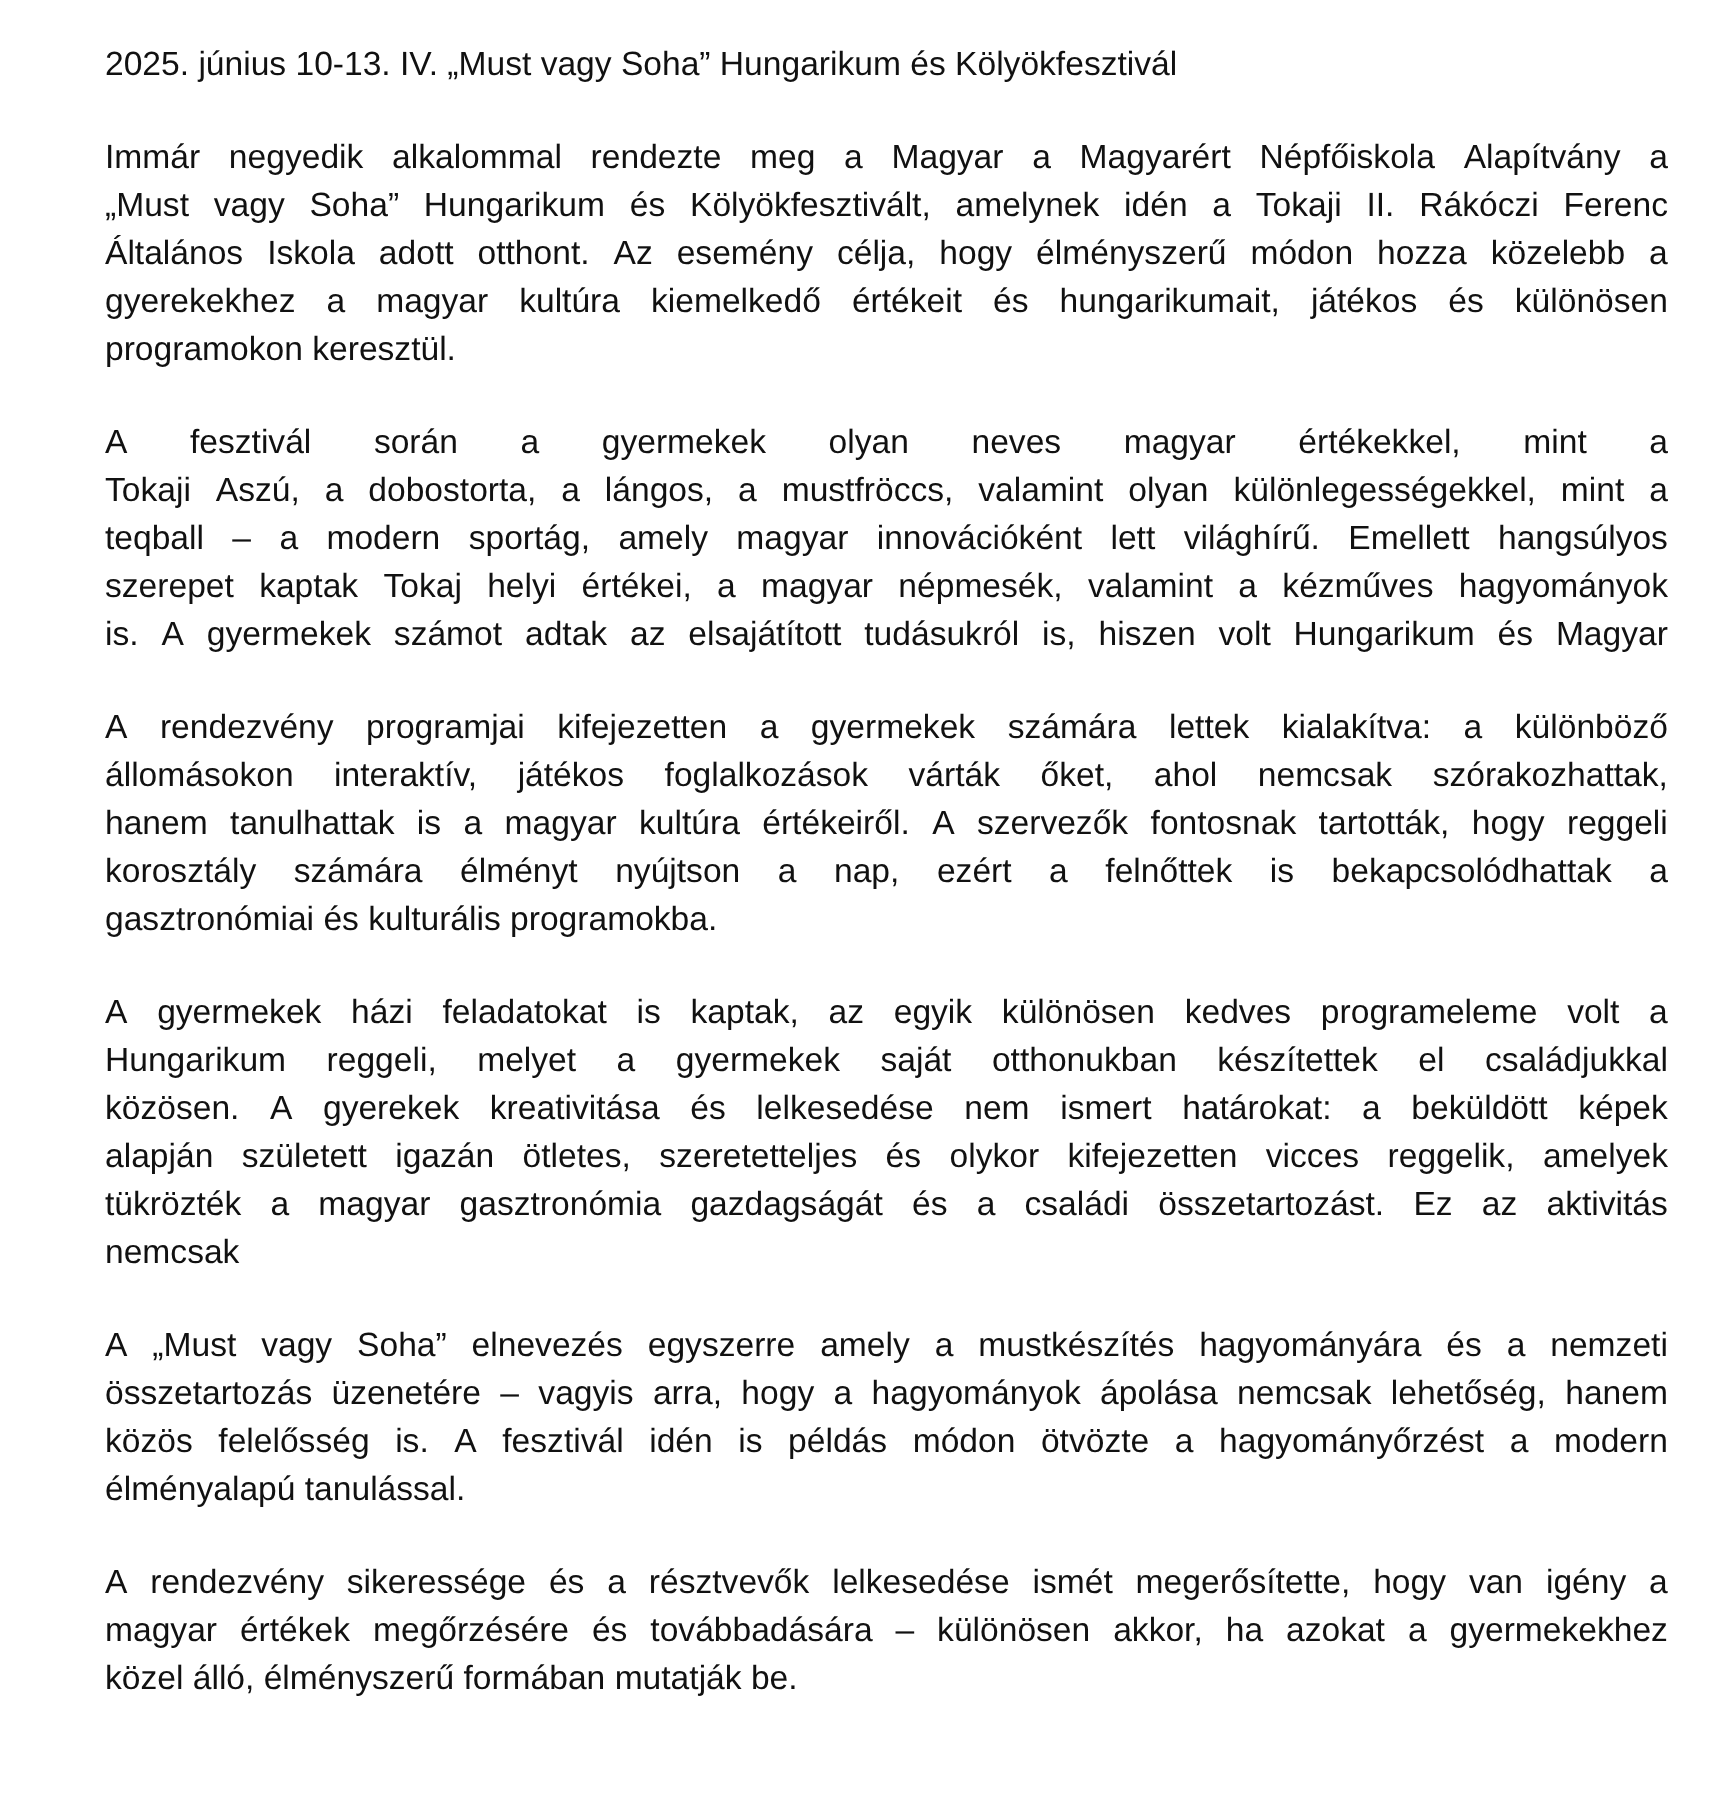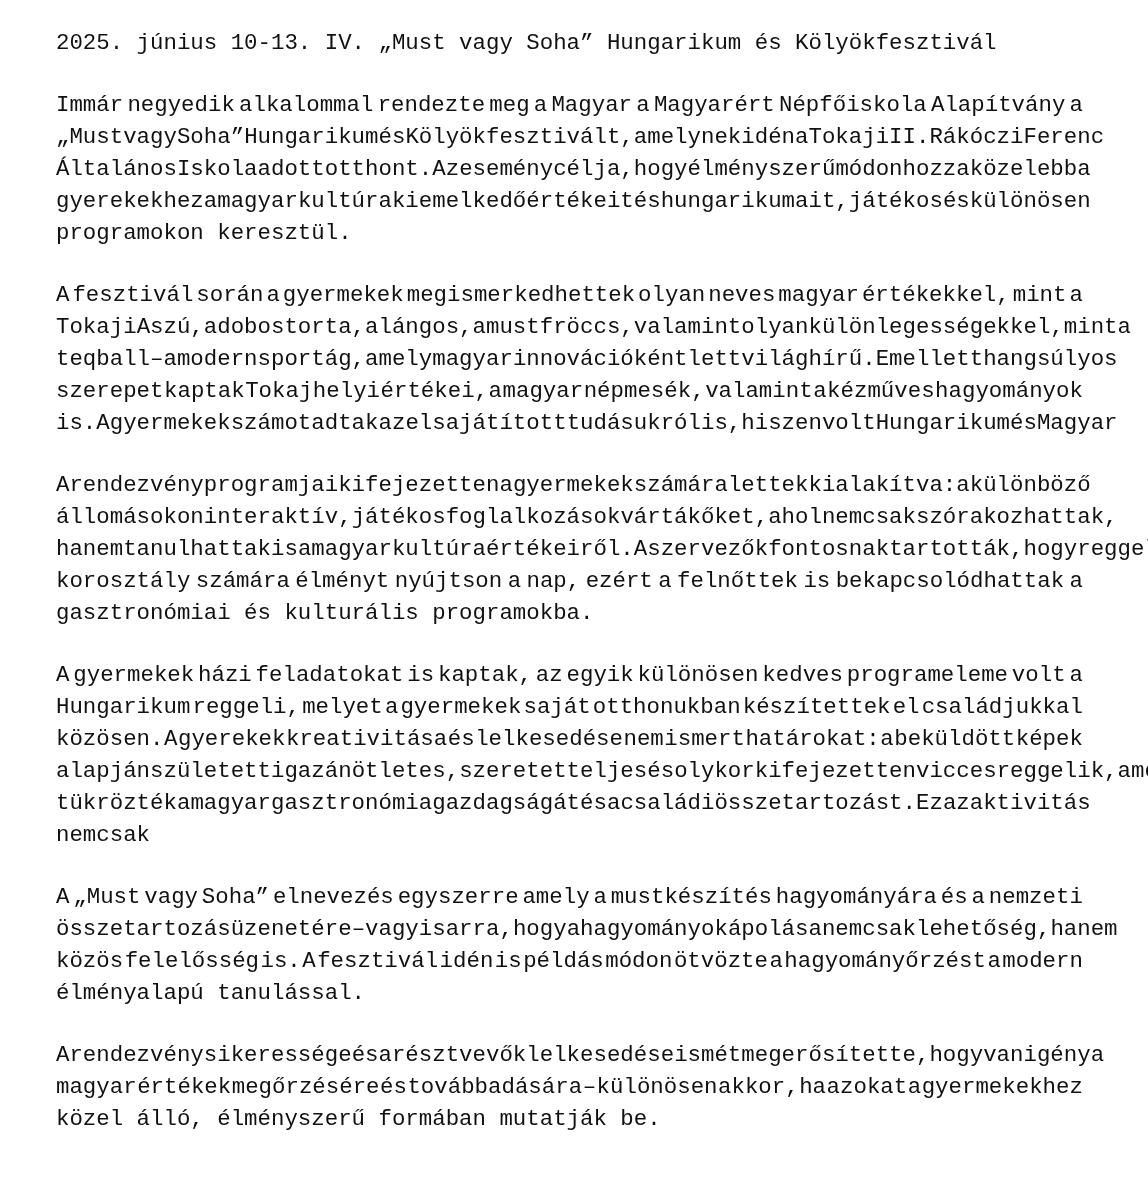--- a/index.html
+++ b/index.html
@@ -15,11 +15,11 @@
   }
   .page {
     position: absolute;
-    left: 56px;
+    left: 70px;
     top: 27px;
     width: 1042px;
     color: #111111;
-    font-family: Liberation Mono, monospace;
+    font-family: Liberation Sans, sans-serif;
     font-size: 22.4px;
     line-height: 32px;
   }

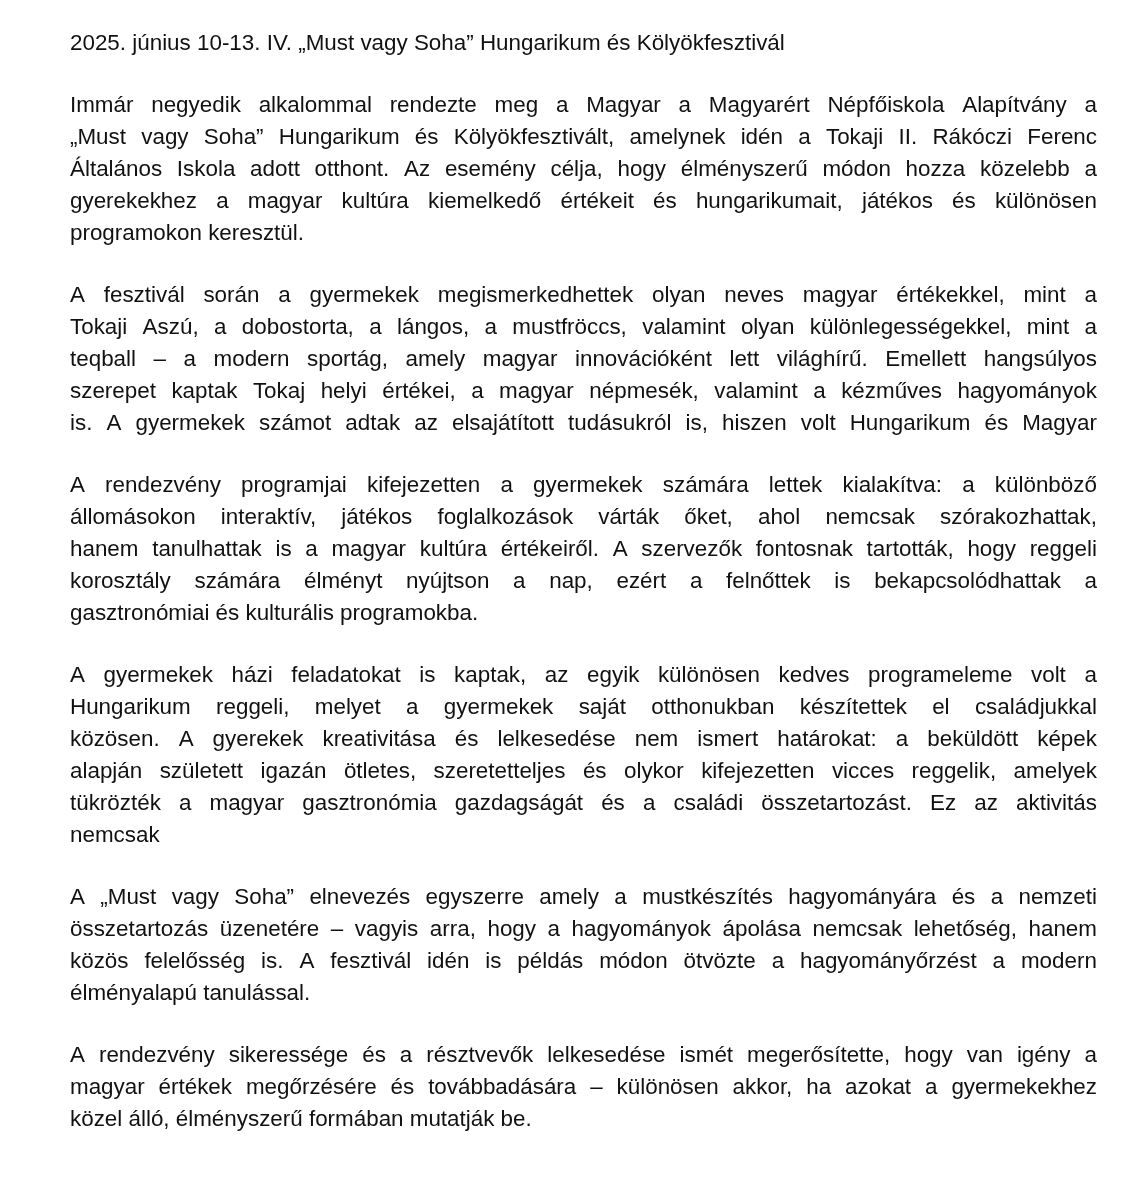--- a/index.html
+++ b/index.html
@@ -31,7 +31,7 @@
     white-space: nowrap;
   }
   .para {
-    margin: 0 15px 30px 0;
+    margin: 0 0 30px 0;
   }
   .line {
     display: block;

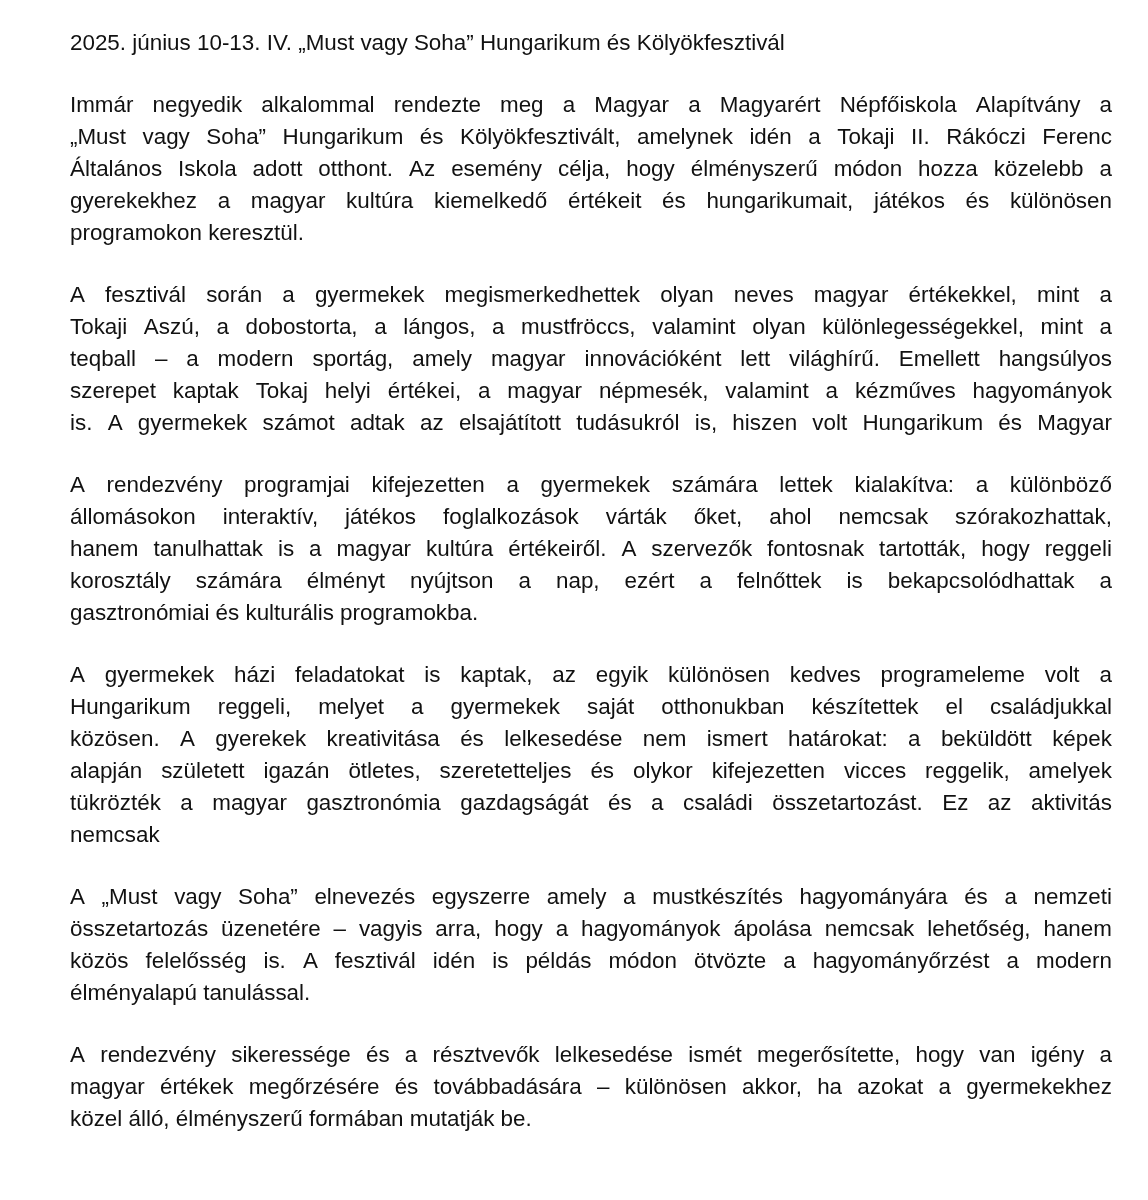--- a/index.html
+++ b/index.html
@@ -125,7 +125,6 @@
           <span class="w">során</span>
           <span class="w">a</span>
           <span class="w">gyermekek</span>
-          <span class="w">megismerkedhettek</span>
           <span class="w">olyan</span>
           <span class="w">neves</span>
           <span class="w">magyar</span>

